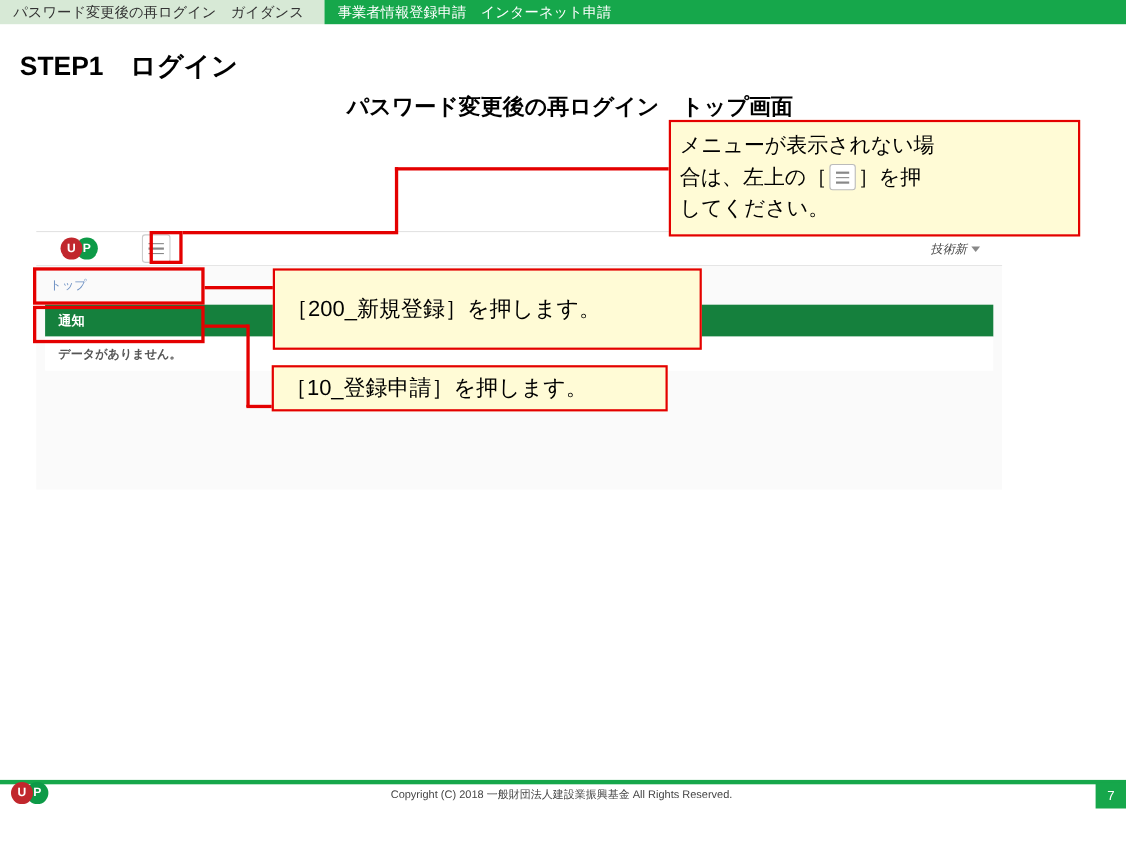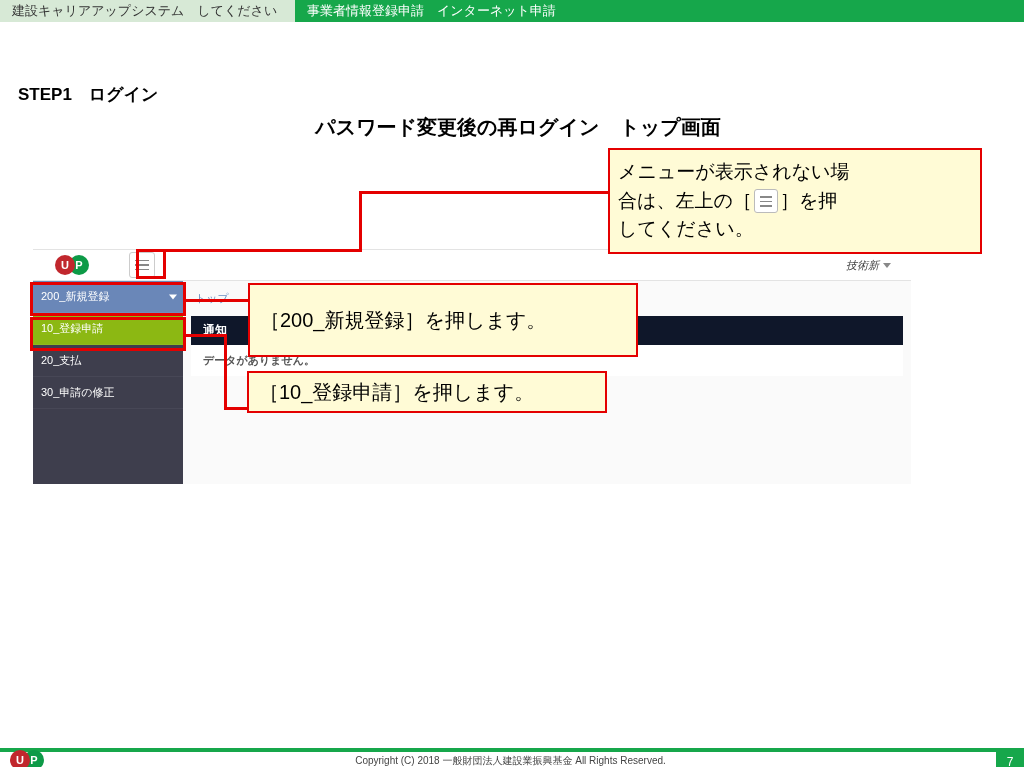--- a/index.html
+++ b/index.html
@@ -68,7 +68,7 @@
 <body>
 
 <div class="top-bar">
-  <div class="seg1">建設キャリアアップシステム　してください</div>
+  <div class="seg1">パスワード変更後の再ログイン　ガイダンス</div>
   <div class="seg2">事業者情報登録申請　インターネット申請</div>
 </div>
 

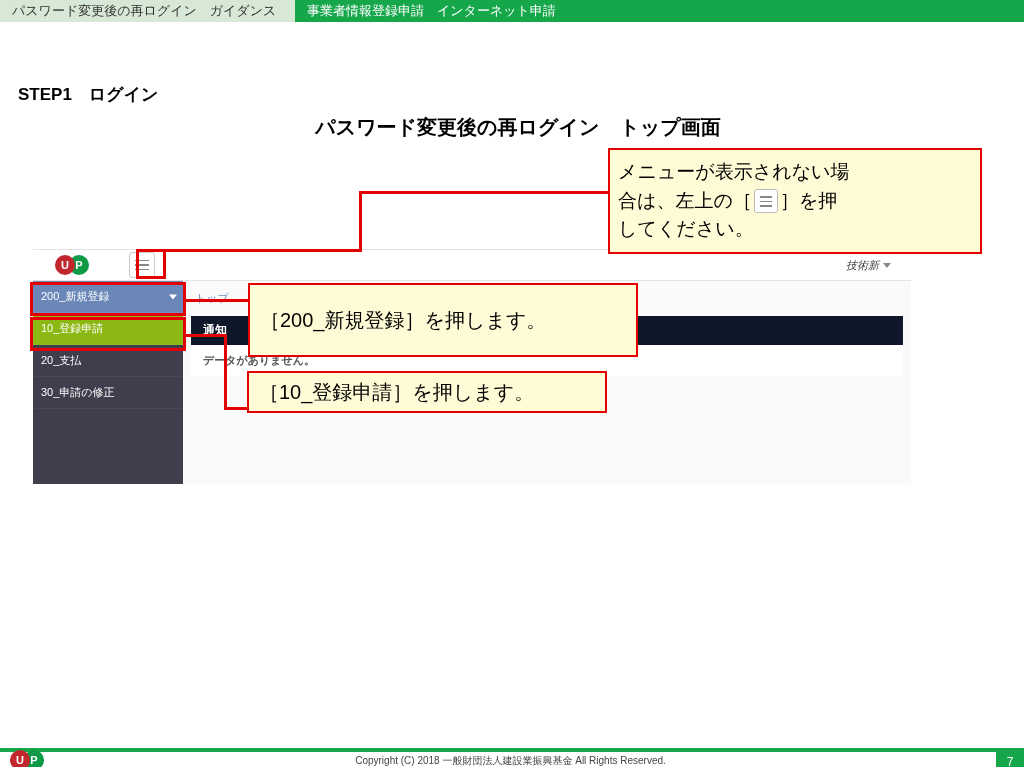--- a/index.html
+++ b/index.html
@@ -12,7 +12,7 @@
 
   
   .content { position: relative; height: 713px; }
-  .step-title { font-size: 17px; font-weight: bold; padding: 22px 18px 8px 18px; margin-top: 39px; }
+  .step-title { font-size: 24px; font-weight: bold; padding: 22px 18px 8px 18px; }
   .sub-title  { font-size: 20px; font-weight: bold; padding: 0 18px 0 30px; text-align: center; }
 
   

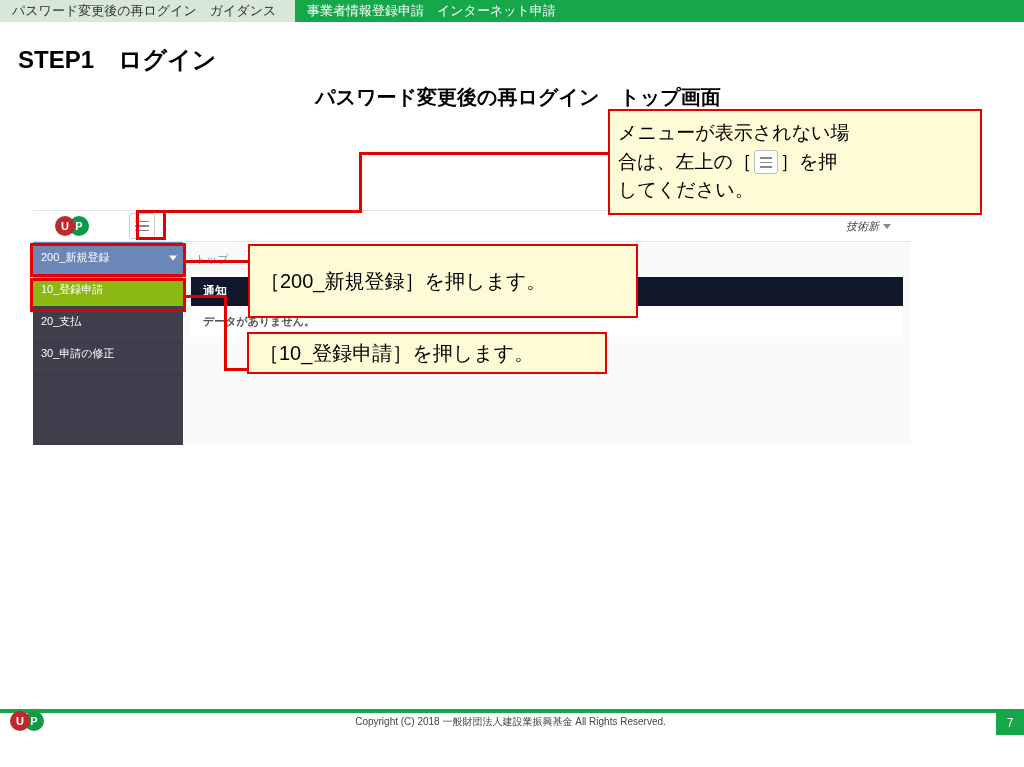--- a/index.html
+++ b/index.html
@@ -91,12 +91,6 @@
       <div class="user-label">技術新</div>
     </div>
     <div class="ui-body">
-      <div class="side">
-        <div class="item sel"><span>200_新規登録</span></div>
-        <div class="item green"><span>10_登録申請</span></div>
-        <div class="item"><span>20_支払</span></div>
-        <div class="item"><span>30_申請の修正</span></div>
-      </div>
       <div class="main">
         <div class="crumb">トップ</div>
         <div class="notice-head">通知</div>

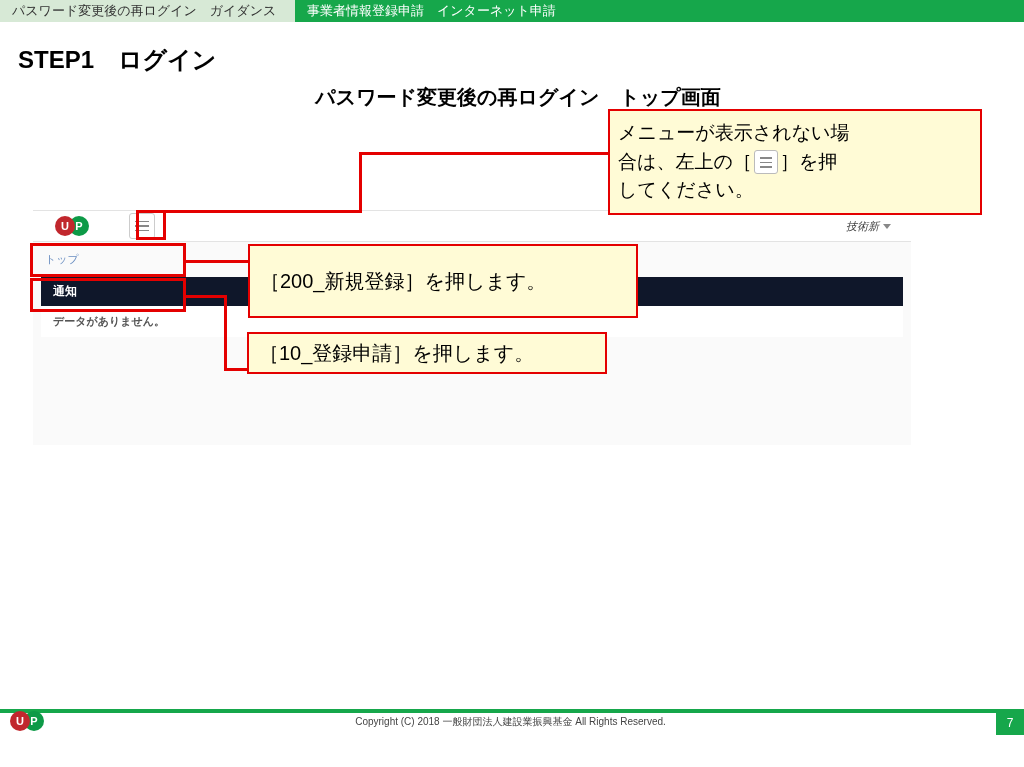--- a/index.html
+++ b/index.html
@@ -36,7 +36,7 @@
 
   .main { flex:1; background:#fafafa; }
   .crumb { font-size:11px; color:#6b8fc2; padding:10px 12px 6px; }
-  .notice-head { background:#0f172a; color:#fff; font-size:12px; font-weight:bold; padding:6px 12px; margin:4px 8px 0 8px; }
+  .notice-head { background:#15803d; color:#fff; font-size:12px; font-weight:bold; padding:6px 12px; margin:4px 8px 0 8px; }
   .notice-body { background:#fff; font-size:11px; color:#555; padding:8px 12px; margin:0 8px;font-weight:bold; }
 
   

